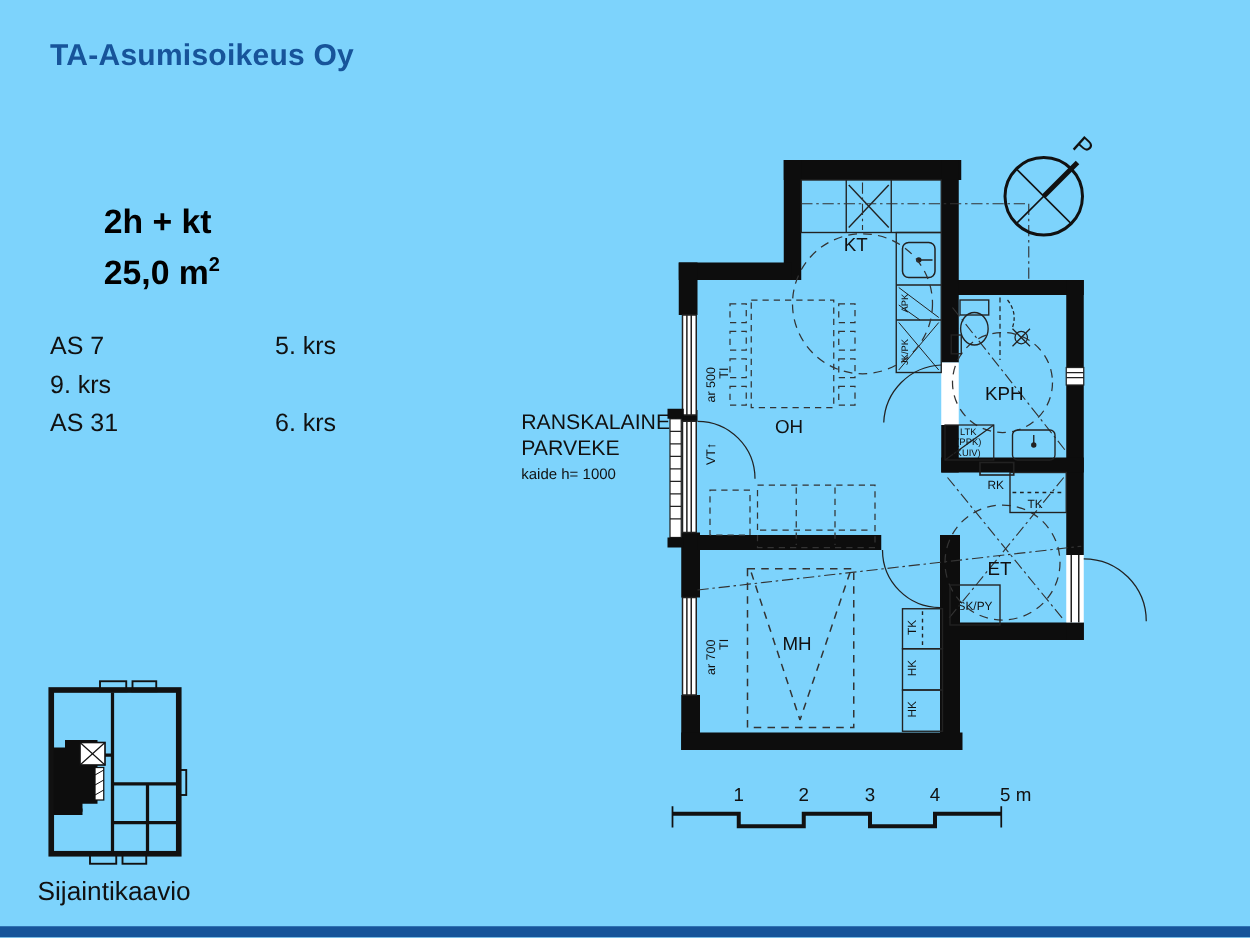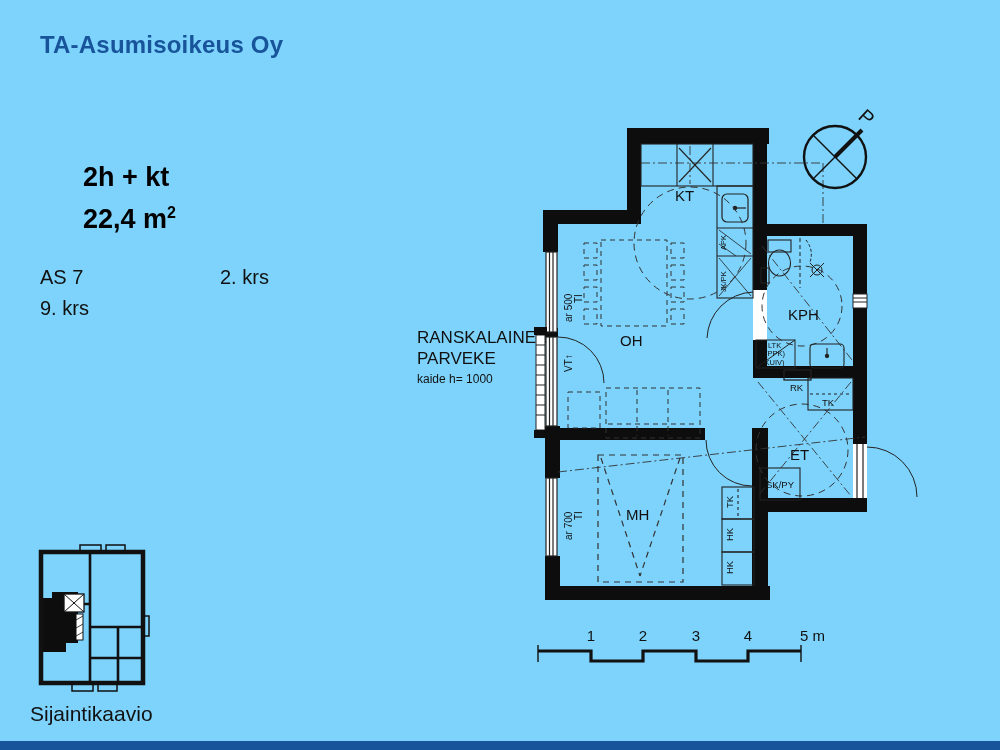--- a/index.html
+++ b/index.html
@@ -36,7 +36,7 @@
 
   <div class="apt">
     <div class="big">2h + kt</div>
-    <div class="big"><span>22,4 m</span><sup>2</sup></div>
+    <div class="big"><span>25,0 m</span><sup>2</sup></div>
   </div>
 
   <div class="units">

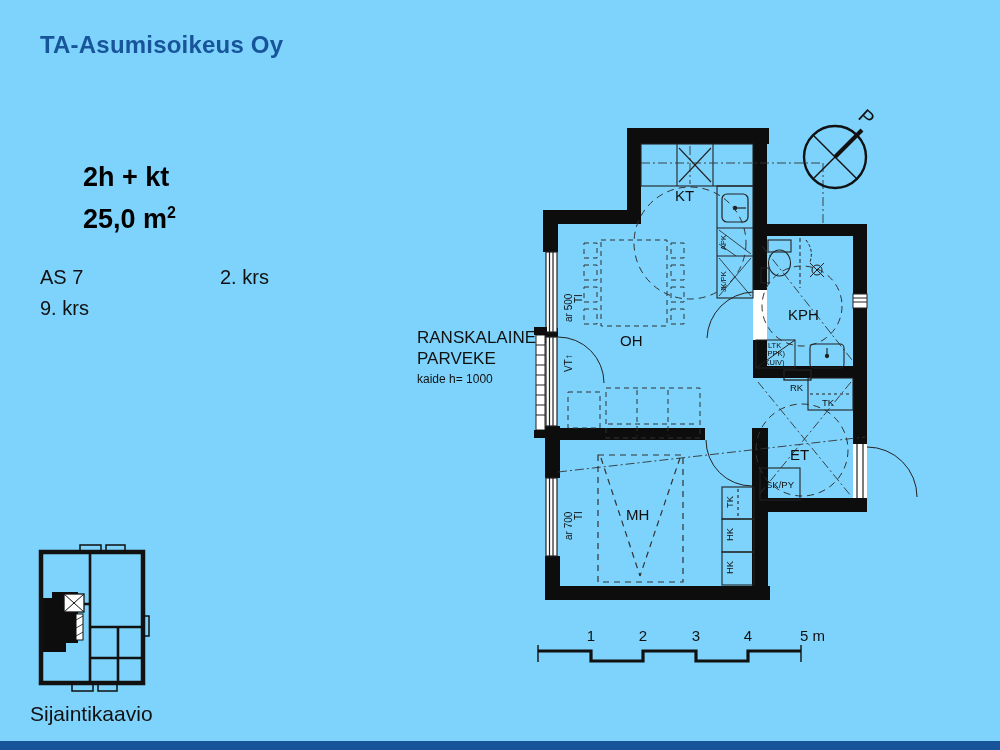--- a/index.html
+++ b/index.html
@@ -42,7 +42,7 @@
   <div class="units">
     <div class="unit-row">
       <span class="uid">AS 7</span>
-      <span>2. krs</span>
+      <span>5. krs</span>
     </div>
     <div class="unit-row">
       <span>9. krs</span>

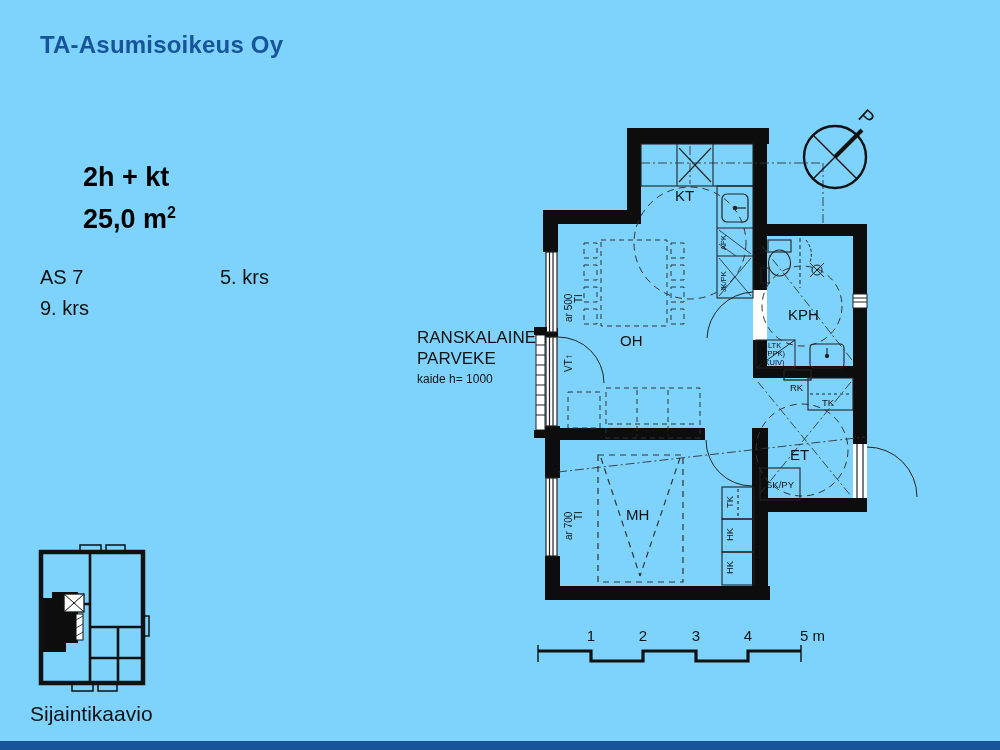--- a/index.html
+++ b/index.html
@@ -47,6 +47,10 @@
     <div class="unit-row">
       <span>9. krs</span>
     </div>
+    <div class="unit-row">
+      <span class="uid">AS 31</span>
+      <span>6. krs</span>
+    </div>
   </div>
 
   <div class="balc">

